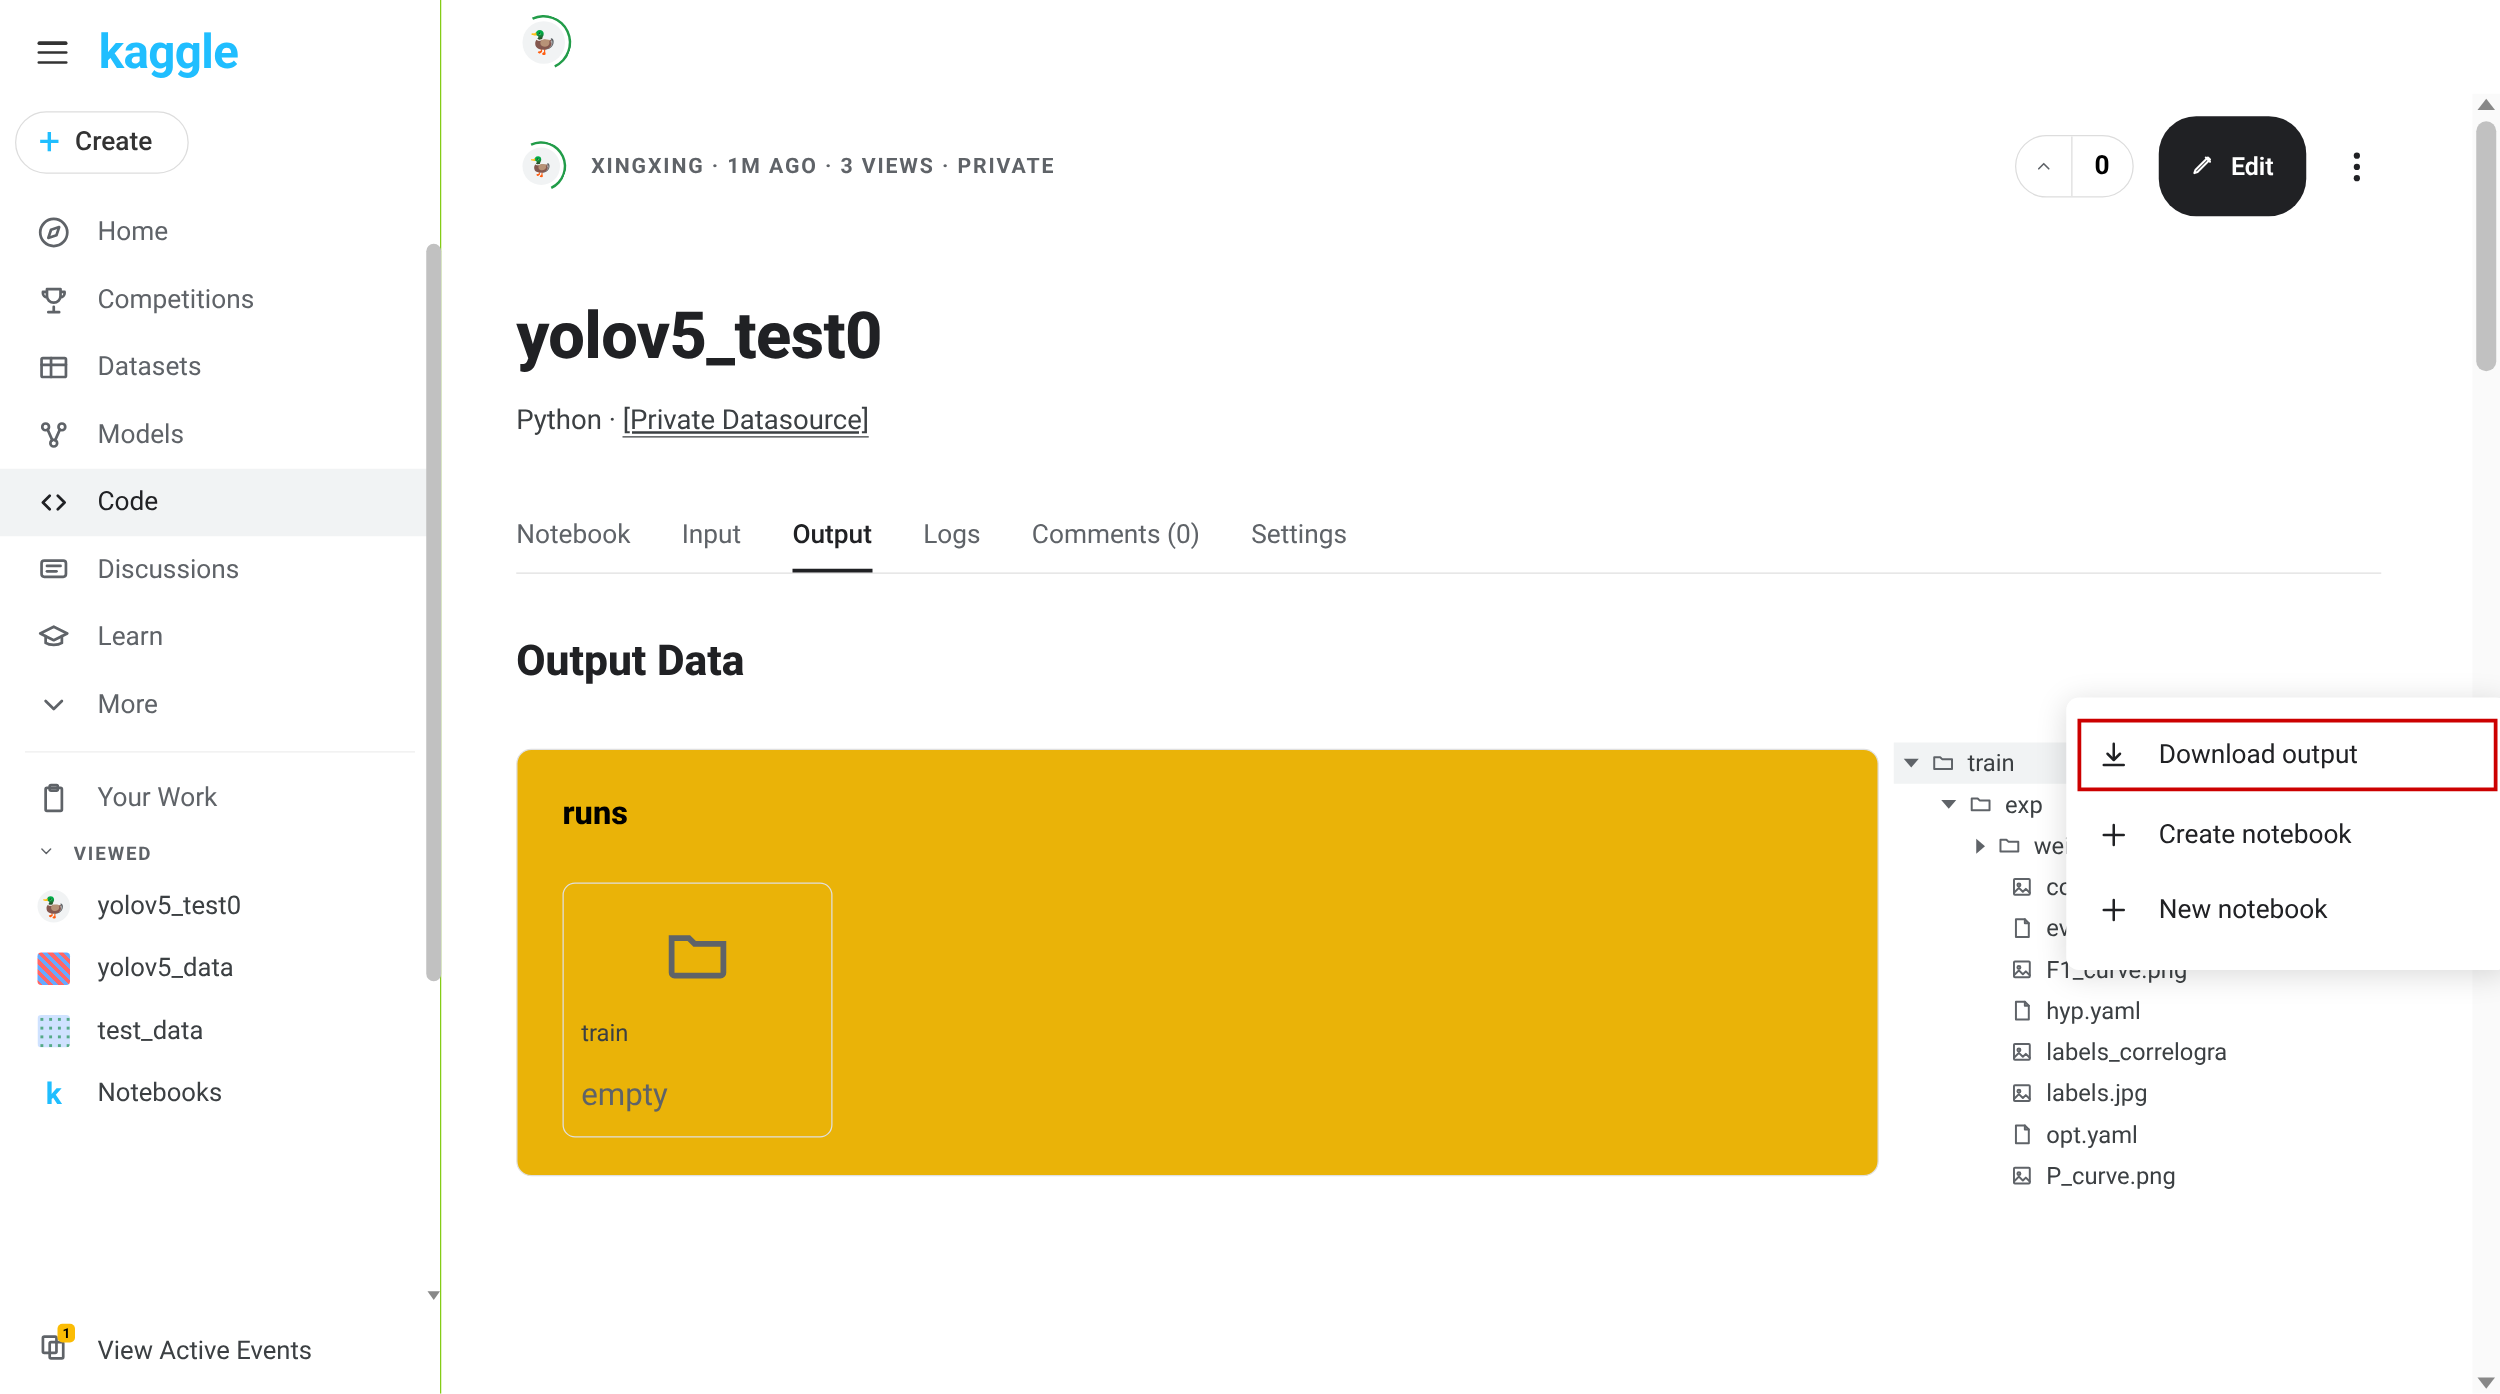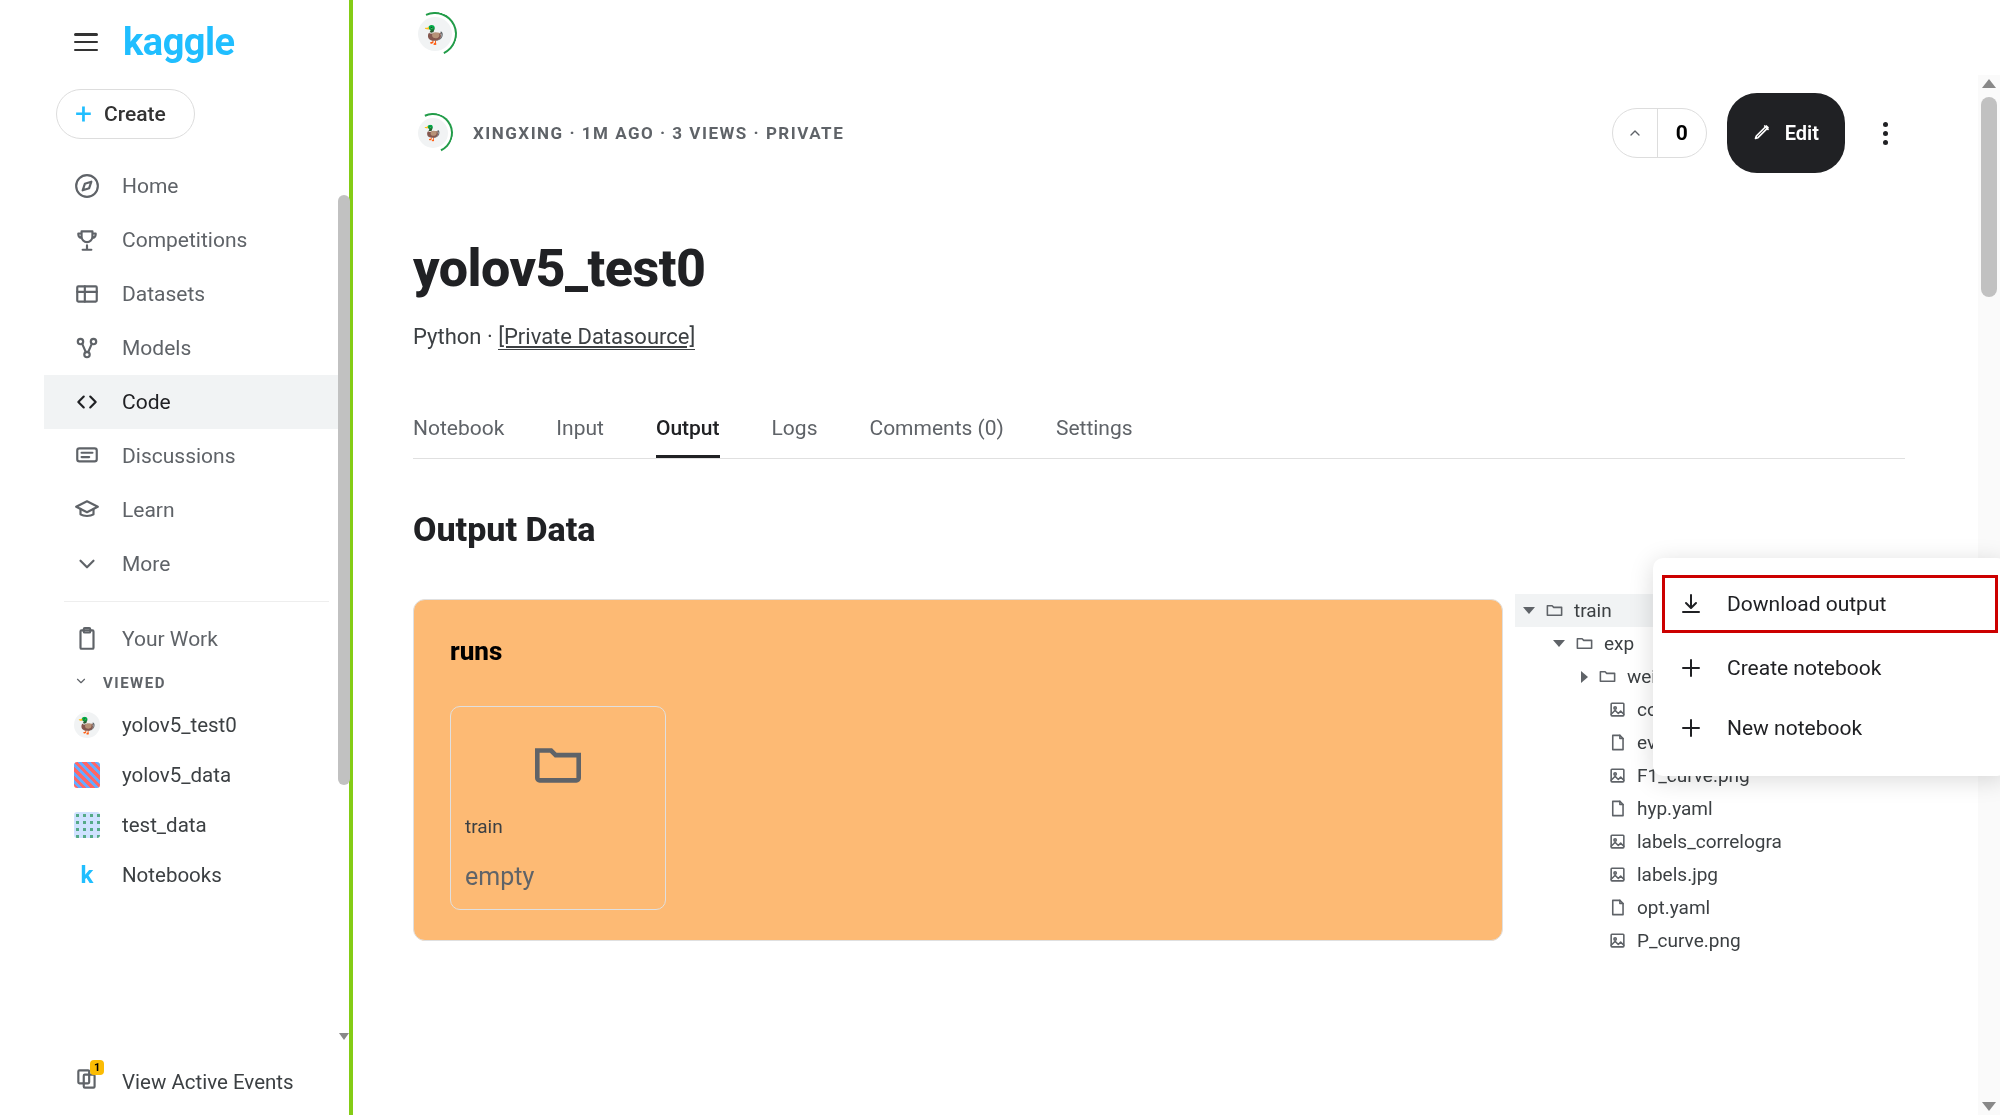--- a/index.html
+++ b/index.html
@@ -8,7 +8,7 @@
 .app { display: flex; width: 100%; height: 100%; }
 
 
-.sidebar { width: 353px; border-right: 4px solid #84cc16; display: flex; flex-direction: column; position: relative; padding-left: 44px; }
+.sidebar { width: 353px; border-right: 1px solid #84cc16; display: flex; flex-direction: column; position: relative; }
 .sidebar-top { display: flex; align-items: center; padding: 20px 30px 10px 30px; gap: 25px; }
 .hamburger { width: 24px; height: 18px; display: flex; flex-direction: column; justify-content: space-between; cursor: pointer; }
 .hamburger span { display: block; height: 2.5px; background: #333; border-radius: 2px; }

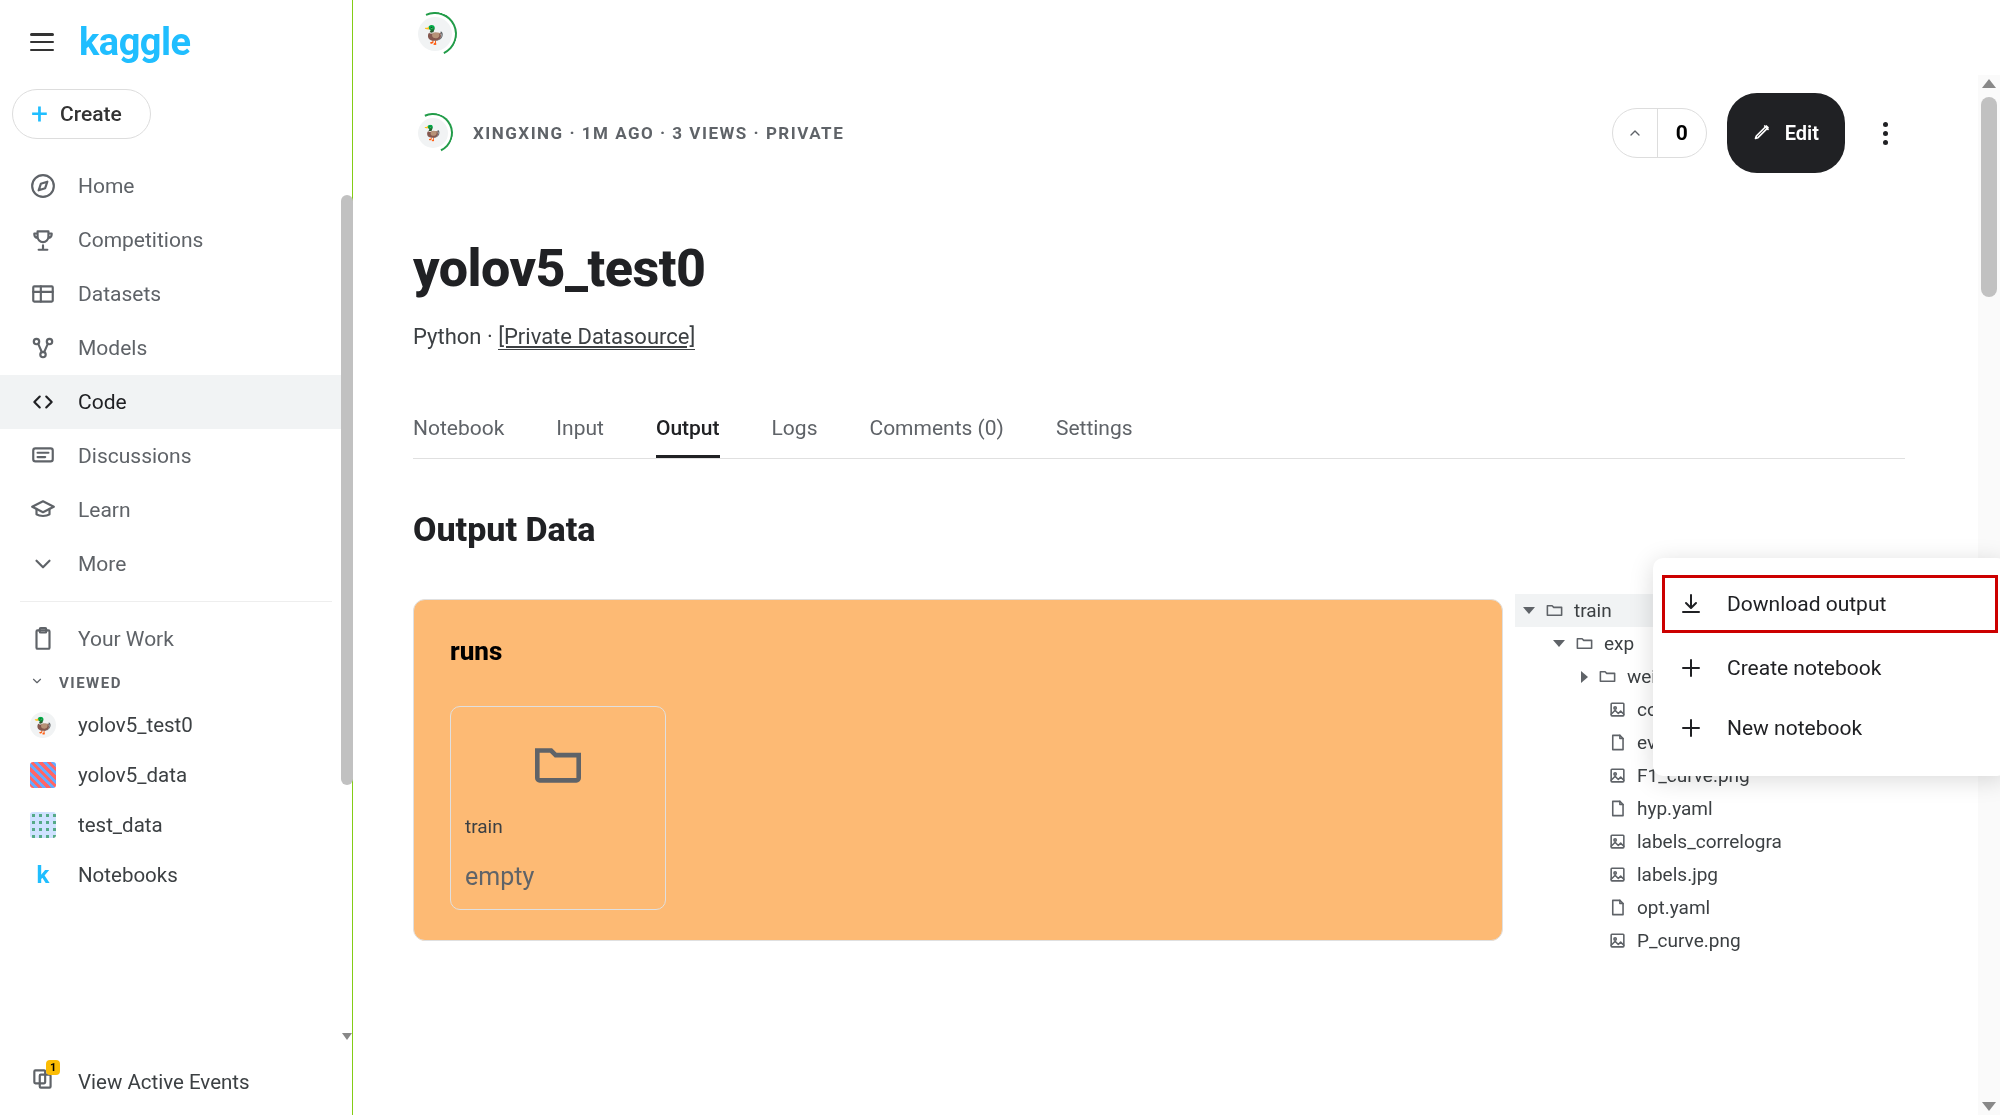--- a/index.html
+++ b/index.html
@@ -65,7 +65,7 @@
 .subtitle { font-size: 22px; color: #3c4043; margin-top: 25px; }
 .subtitle .link { text-decoration: underline; border-bottom: 1px solid #3c4043; }
 
-.tabs { display: flex; gap: 52px; margin-top: 52px; border-bottom: 1px solid #e0e0e0; }
+.tabs { display: flex; gap: 41px; margin-top: 52px; border-bottom: 1px solid #e0e0e0; }
 .tab { padding: 15px 0; font-size: 21px; color: #5f6368; cursor: pointer; }
 .tab.active { color: #202124; border-bottom: 3px solid #202124; font-weight: 500; }
 

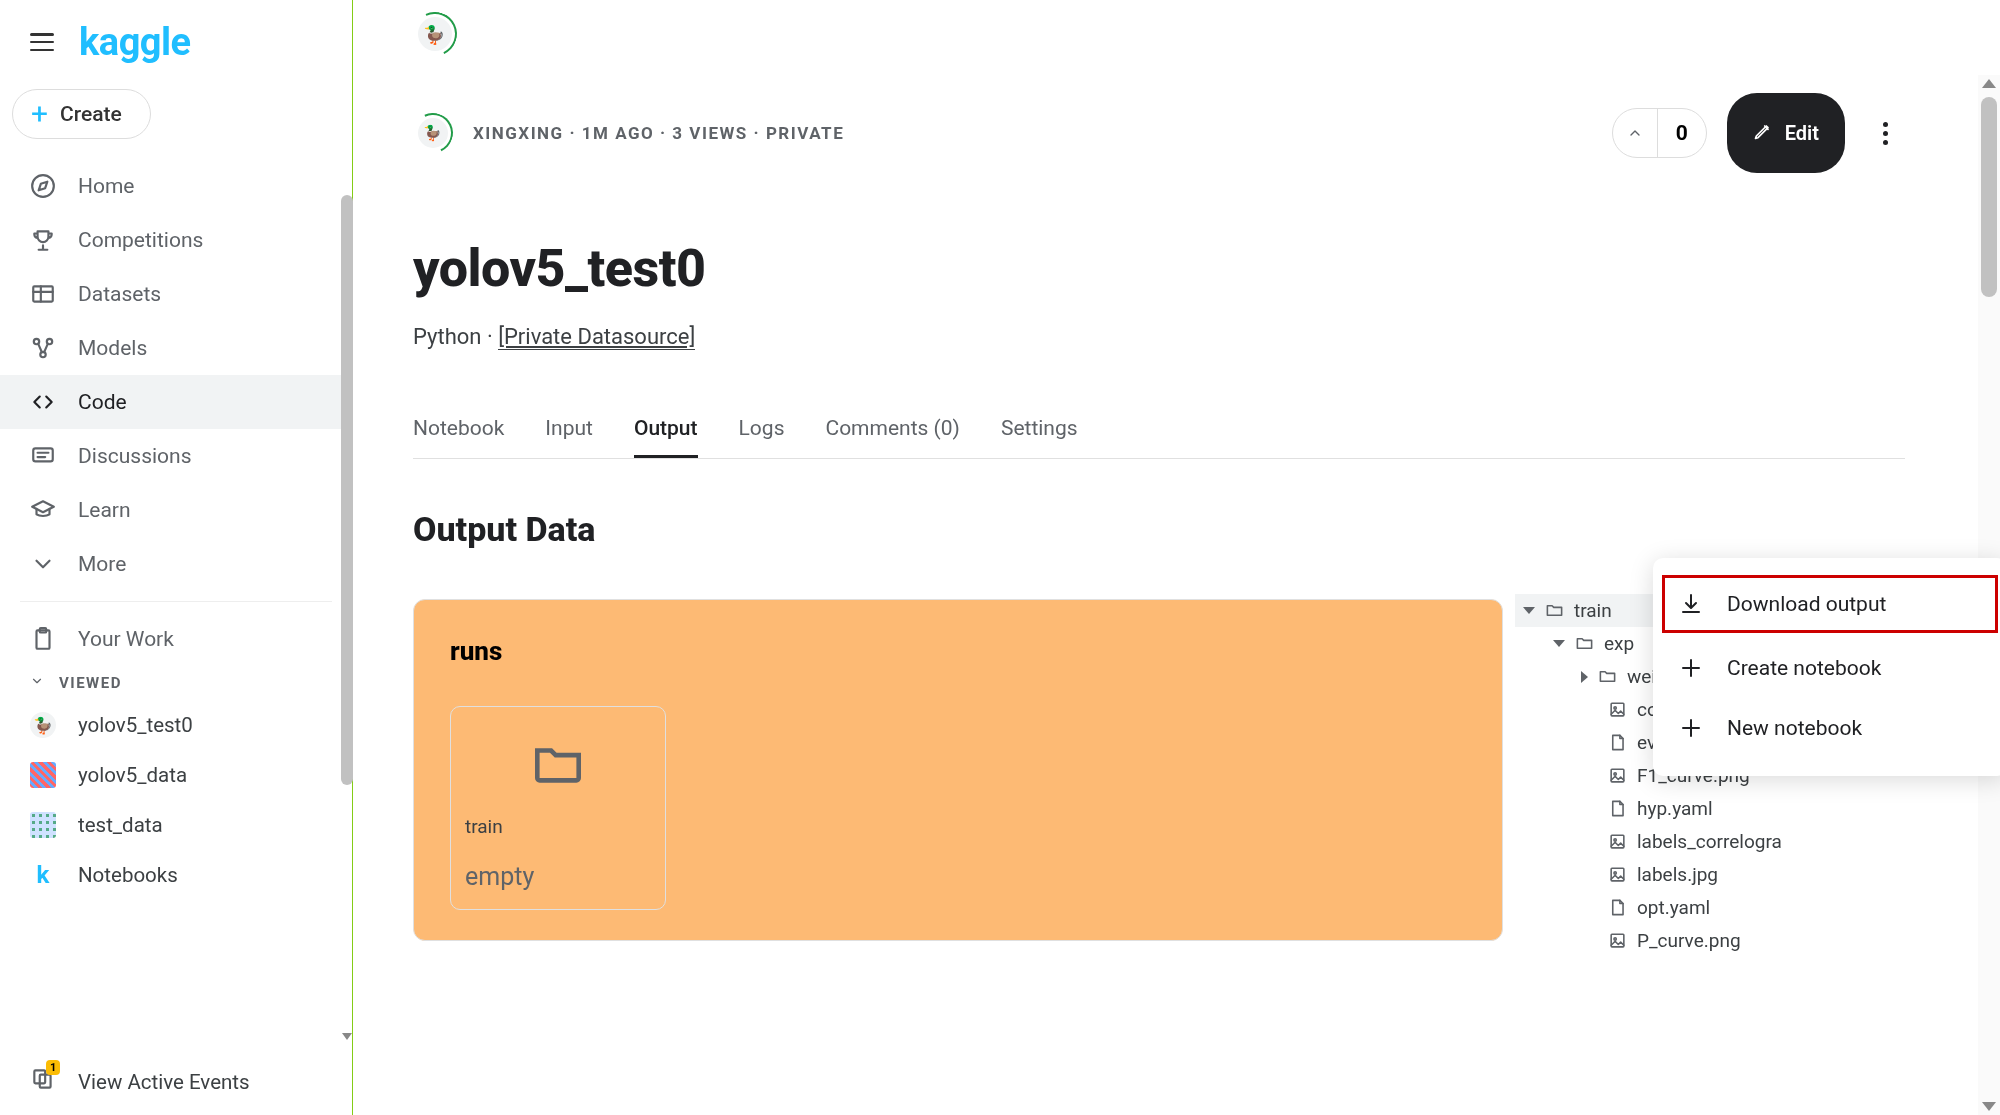--- a/index.html
+++ b/index.html
@@ -73,7 +73,7 @@
 .section-title { font-size: 34px; font-weight: 800; color: #202124; }
 
 .body-grid { display: flex; gap: 20px; margin-top: 50px; align-items: flex-start; }
-.card { flex: 1; border: 1px solid #e0e0e0; border-radius: 12px; padding: 36px 36px 30px 36px; background: #fdba74; max-width: 1090px; }
+.card { flex: 1; border: 1px solid #e0e0e0; border-radius: 12px; padding: 36px 36px 30px 36px; background: #eab308; max-width: 1090px; }
 .card-title { font-size: 26px; font-weight: 800; margin-bottom: 40px; }
 .folder-tile { width: 216px; border: 1px solid #e0e0e0; border-radius: 10px; padding: 22px 14px 18px 14px; cursor: pointer; }
 .folder-tile-icon { display: flex; justify-content: center; margin-bottom: 30px; margin-top: 10px;}

